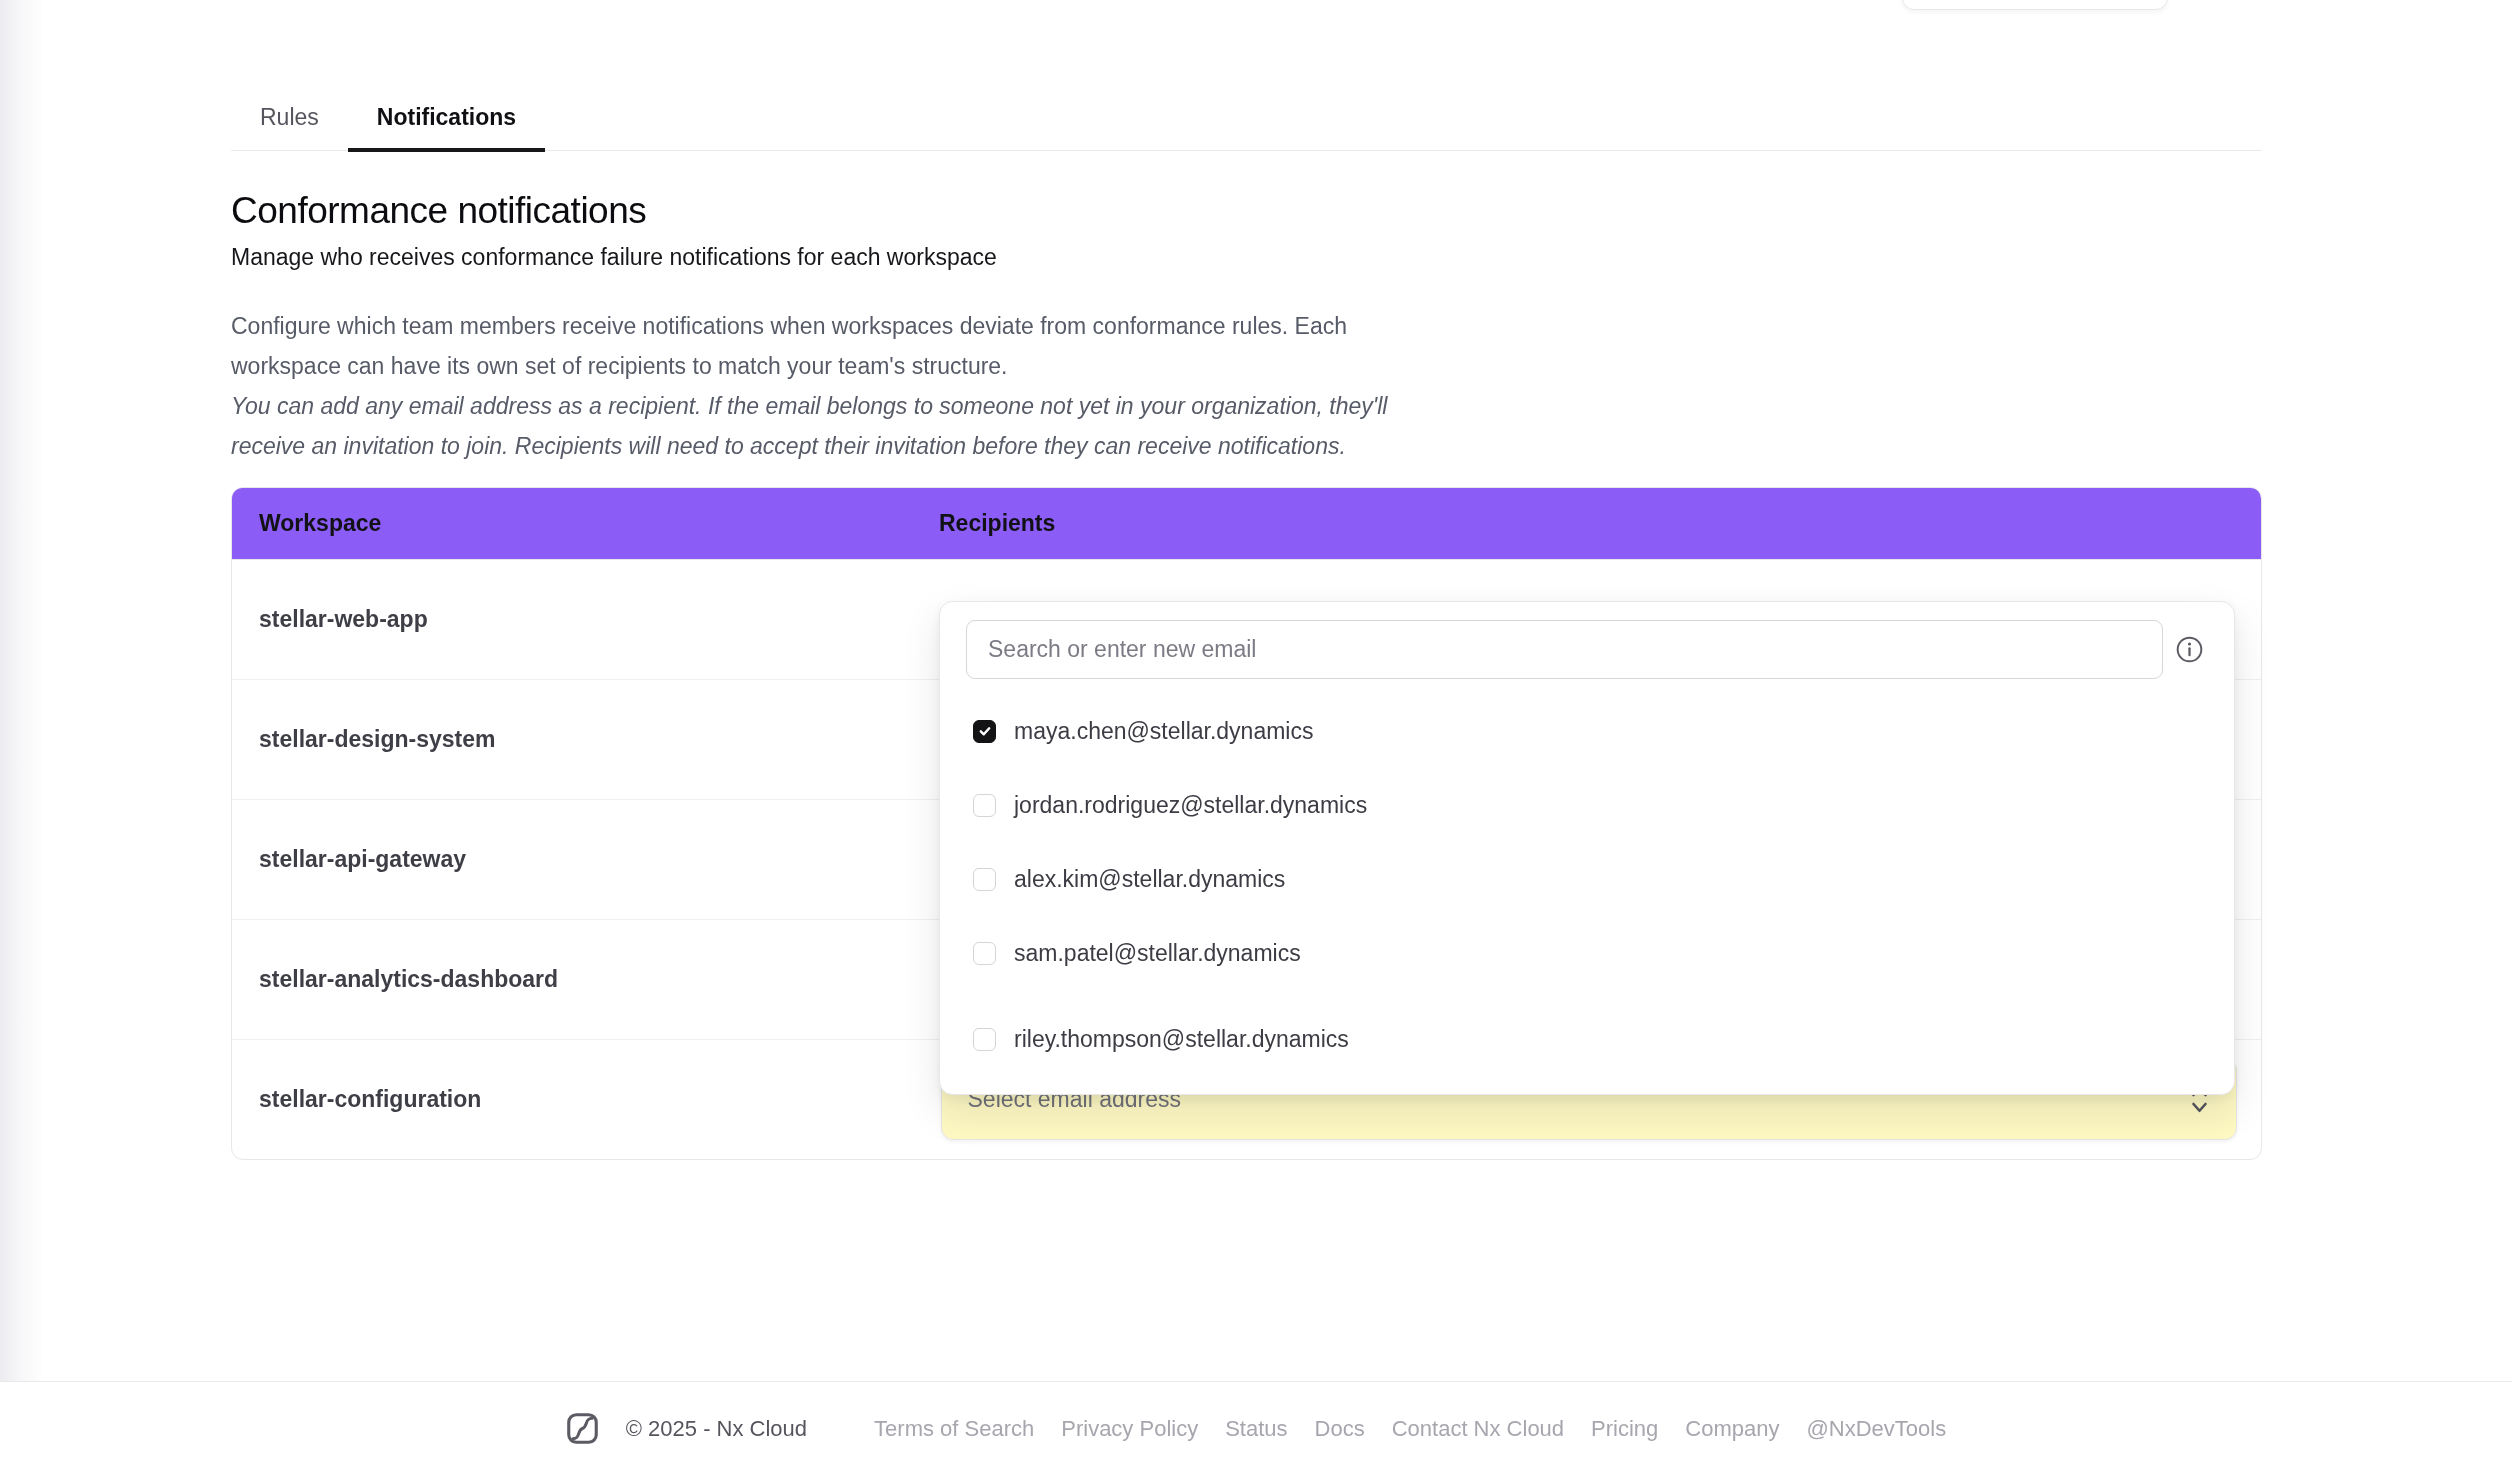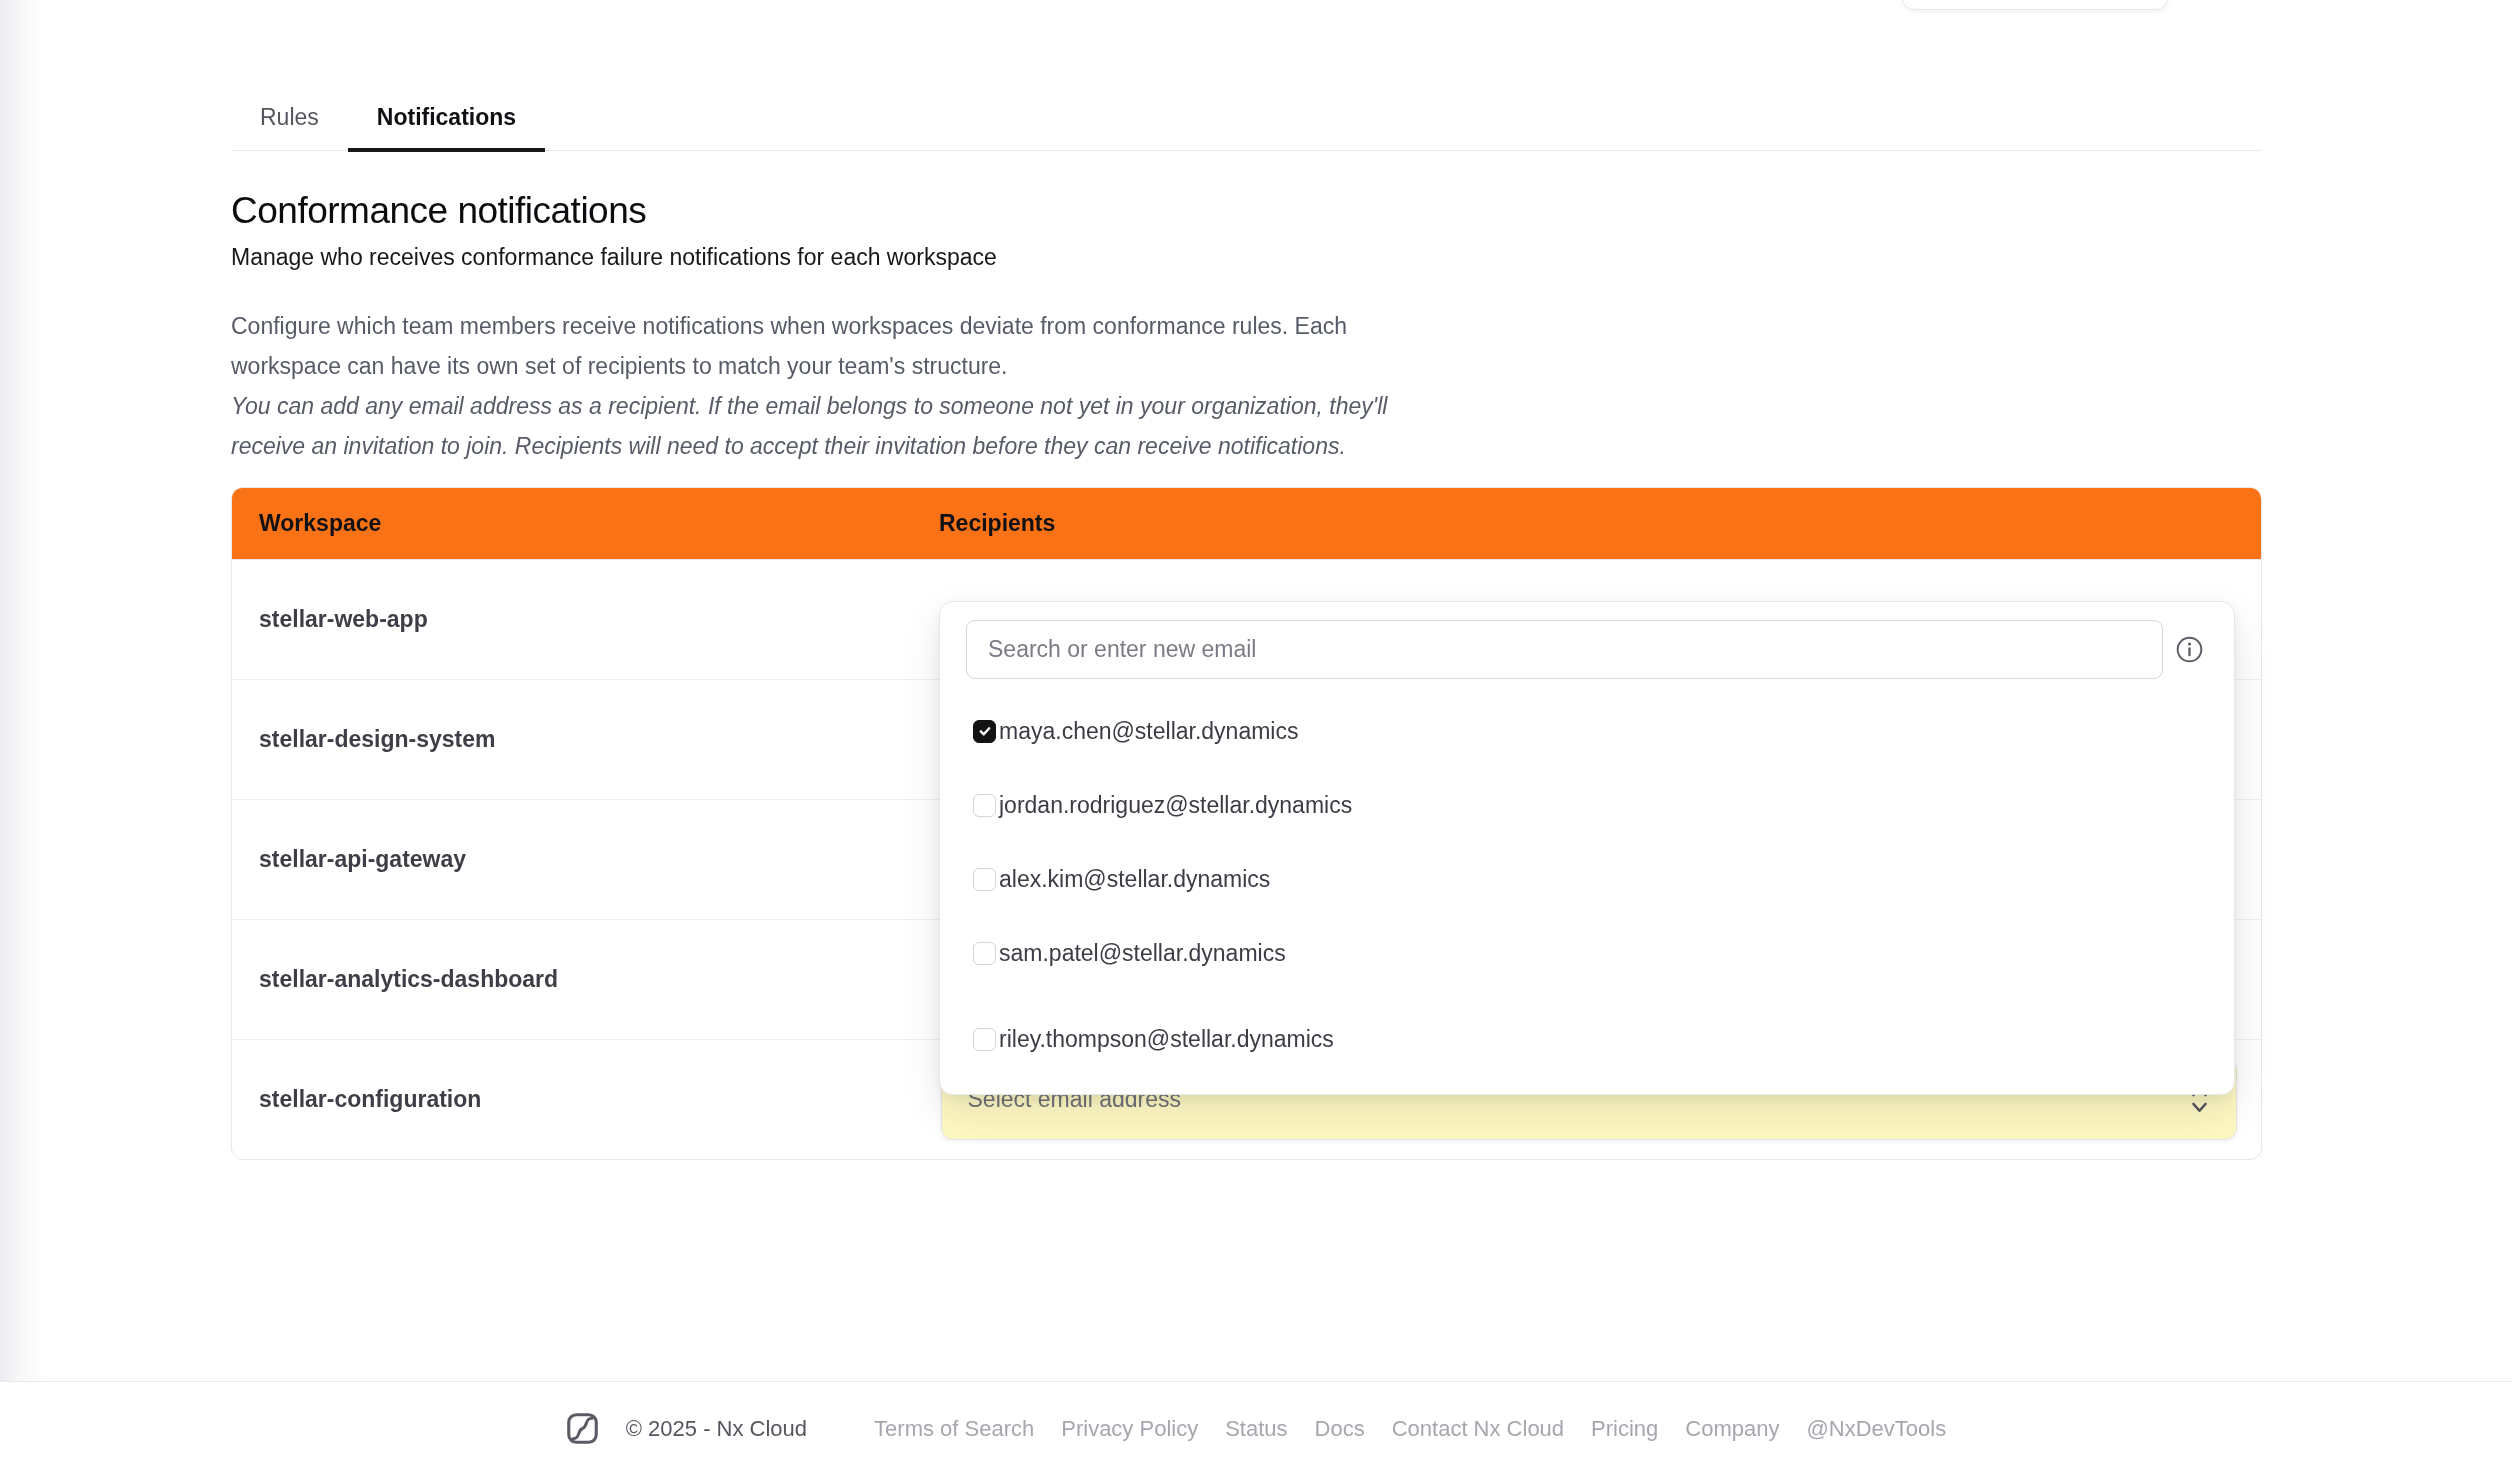--- a/index.html
+++ b/index.html
@@ -43,7 +43,7 @@
   
   .table{margin-top:21px;border:1.5px solid #e7e7ea;border-radius:12px;background:#fff;}
   .thead{
-    display:flex;align-items:center;height:71px;background:#f97316;
+    display:flex;align-items:center;height:71px;background:#8b5cf6;
     border-bottom:1.5px solid #e7e7ea;border-radius:10.6px 10.6px 0 0;
     font-size:23px;font-weight:700;color:#121216;
   }

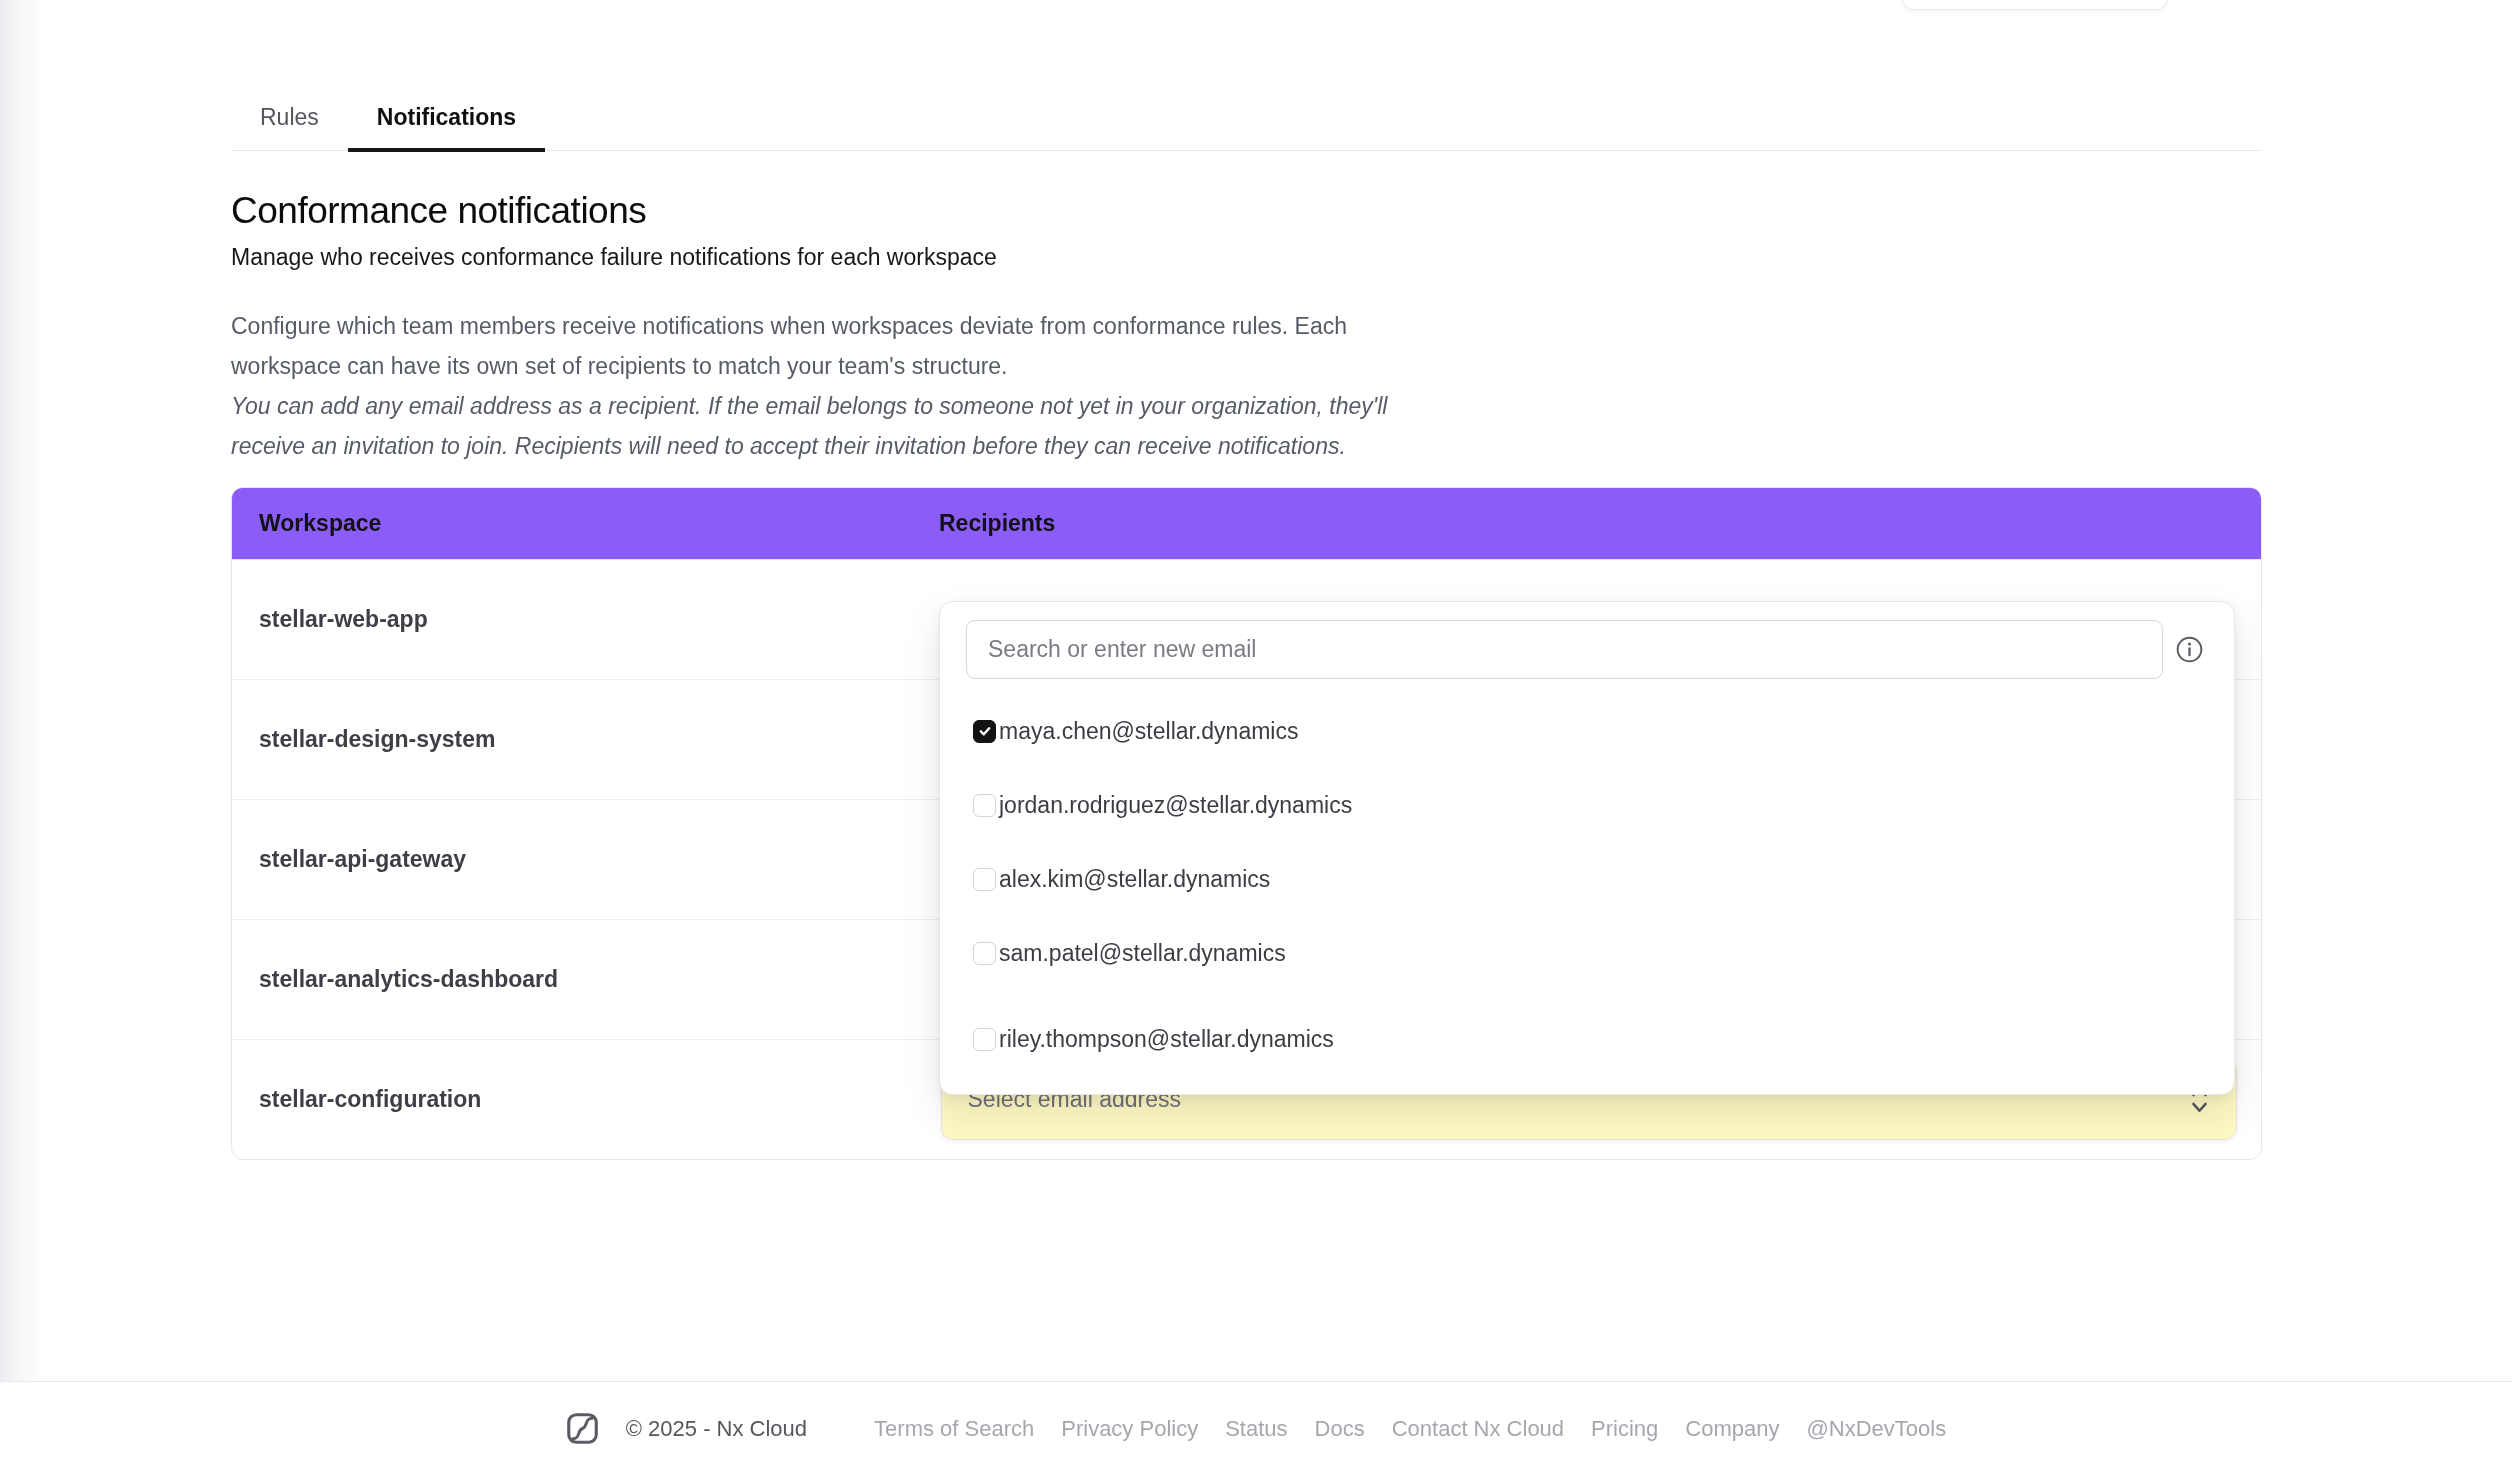--- a/index.html
+++ b/index.html
@@ -78,7 +78,7 @@
   .search-input::placeholder{color:#7b7b85;}
   .info-btn{margin-left:12px;flex:none;display:flex;cursor:pointer;}
   .options{margin-top:15px;}
-  .option{display:flex;align-items:center;height:74px;padding-left:33px;gap:3px;cursor:pointer;}
+  .option{display:flex;align-items:center;height:74px;padding-left:33px;gap:18px;cursor:pointer;}
   .option.spaced{margin-top:12px;}
   .option-label{font-size:23px;color:#3c3c44;}
   .checkbox{

